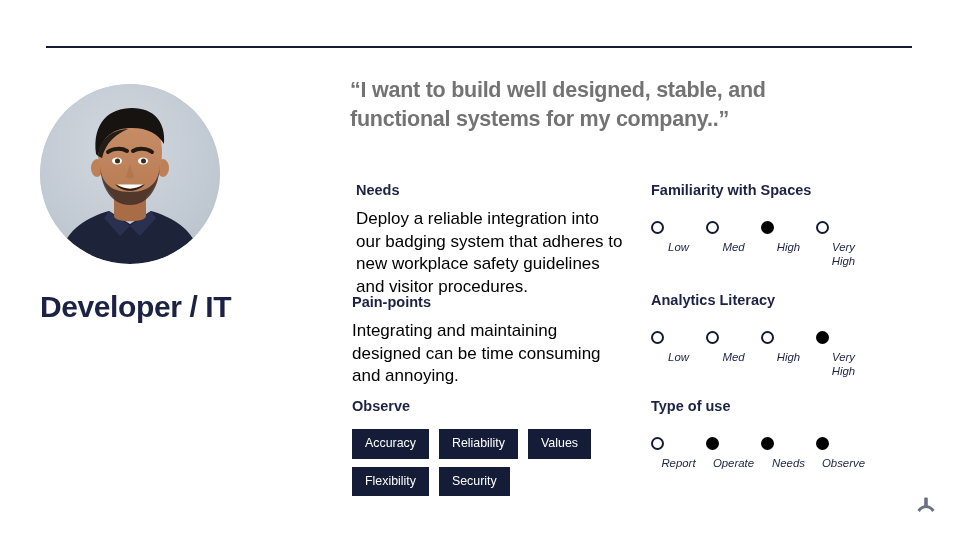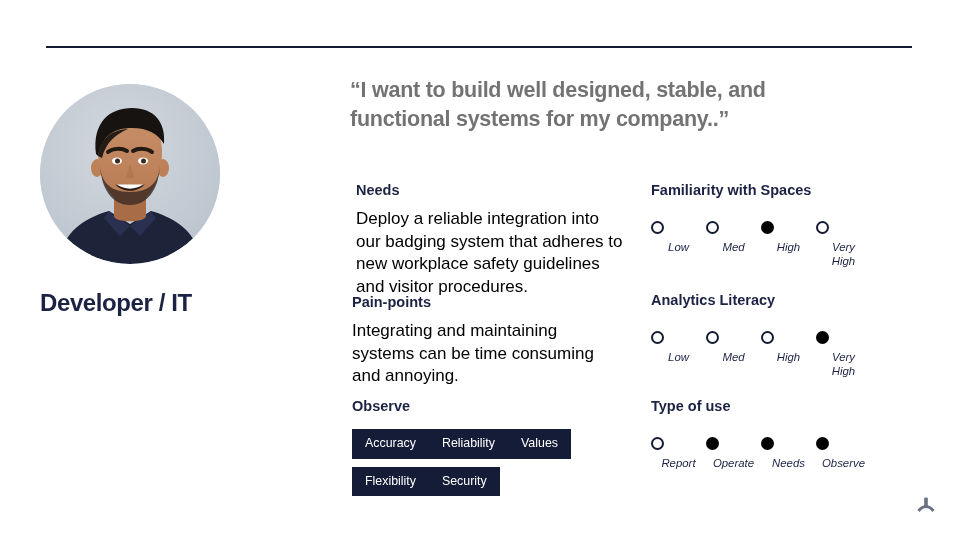--- a/index.html
+++ b/index.html
@@ -51,7 +51,7 @@
 
   .persona-title {
     margin-top: 26px;
-    font-size: 24px;
+    font-size: 30px;
     font-weight: 700;
     letter-spacing: -0.4px;
     color: #1b2243;

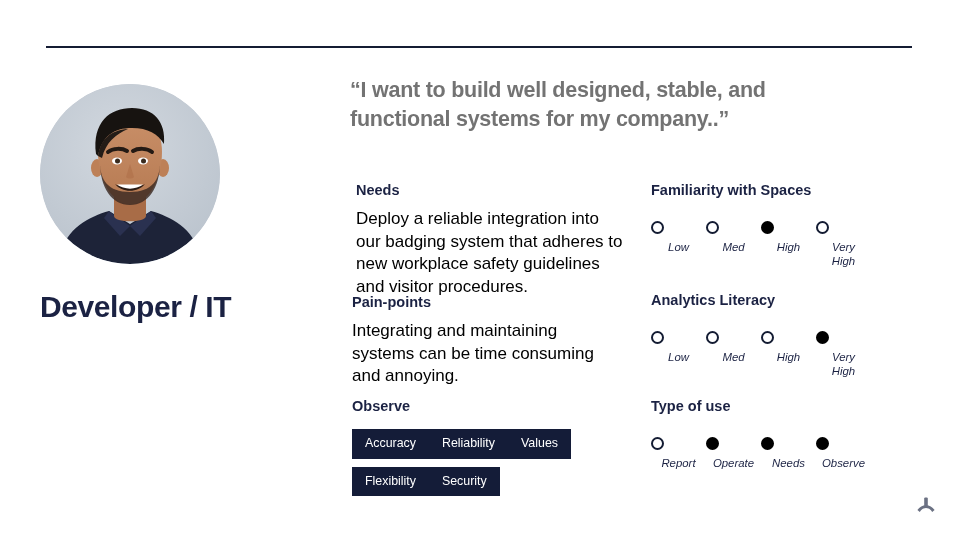--- a/index.html
+++ b/index.html
@@ -232,7 +232,7 @@
 
     <div class="block-pain">
       <div class="sec-title">Pain-points</div>
-      <div class="sec-body">Integrating and maintaining systems can be time consuming and annoying.</div>
+      <div class="sec-body">Integrating and maintaining designed can be time consuming and annoying.</div>
     </div>
 
     <div class="block-values">

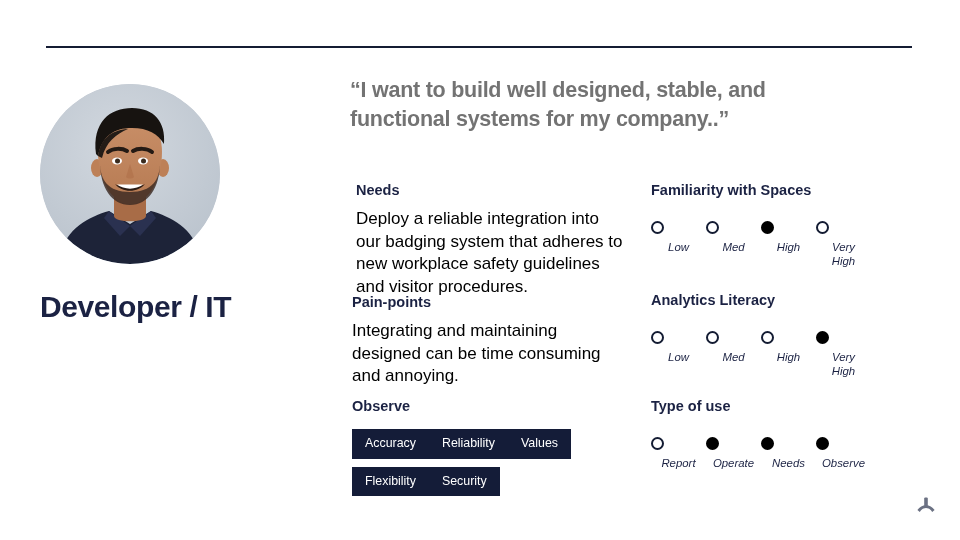--- a/index.html
+++ b/index.html
@@ -108,6 +108,7 @@
   .tag-rows { margin-top: 14px; }
   .tag-row {
     display: flex;
+    gap: 10px;
     margin-bottom: 8px;
   }
   .tag {

